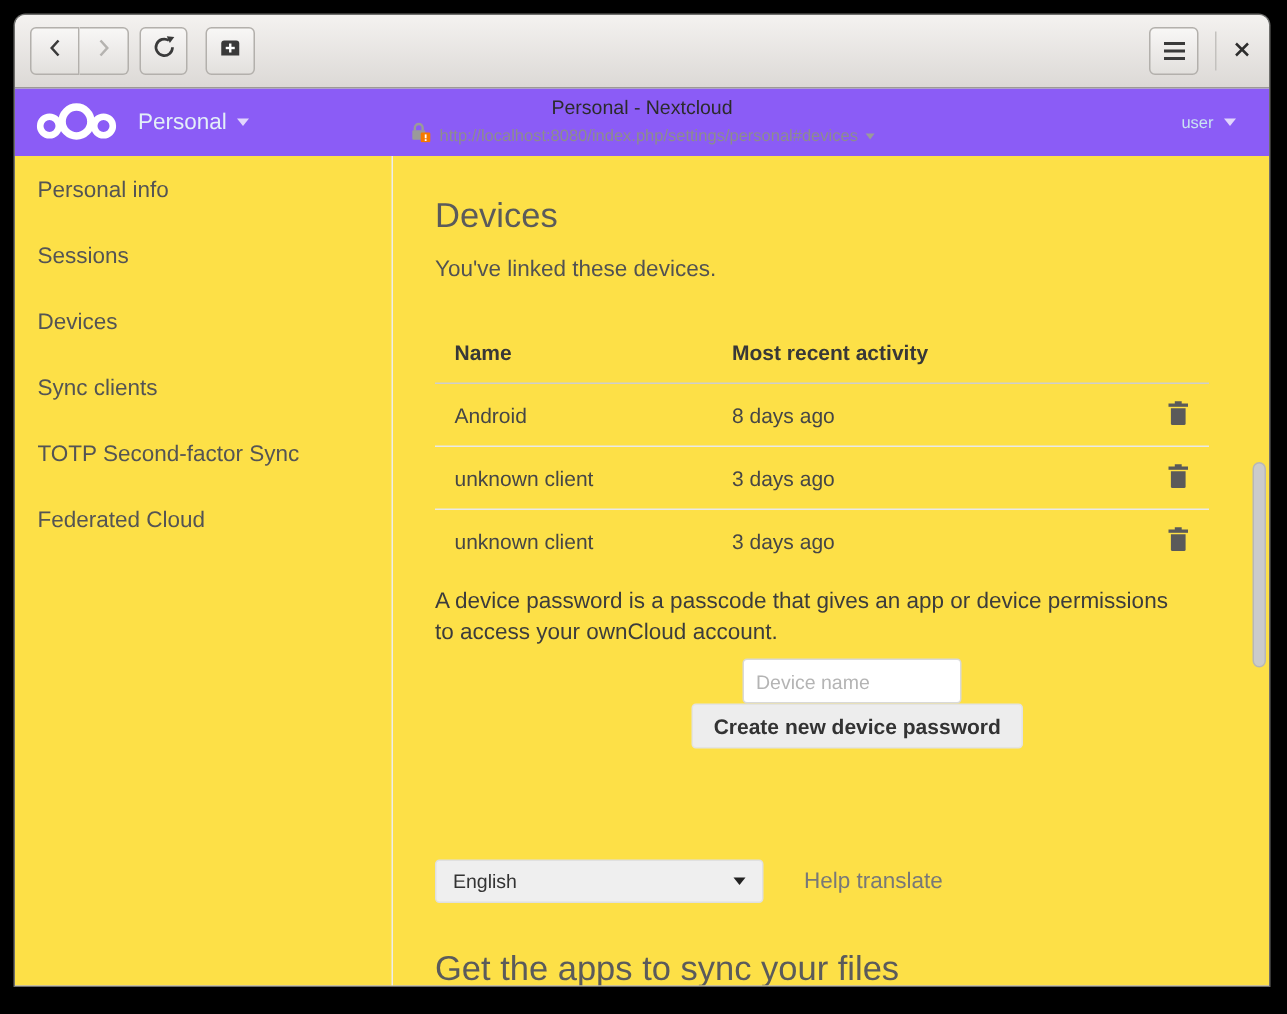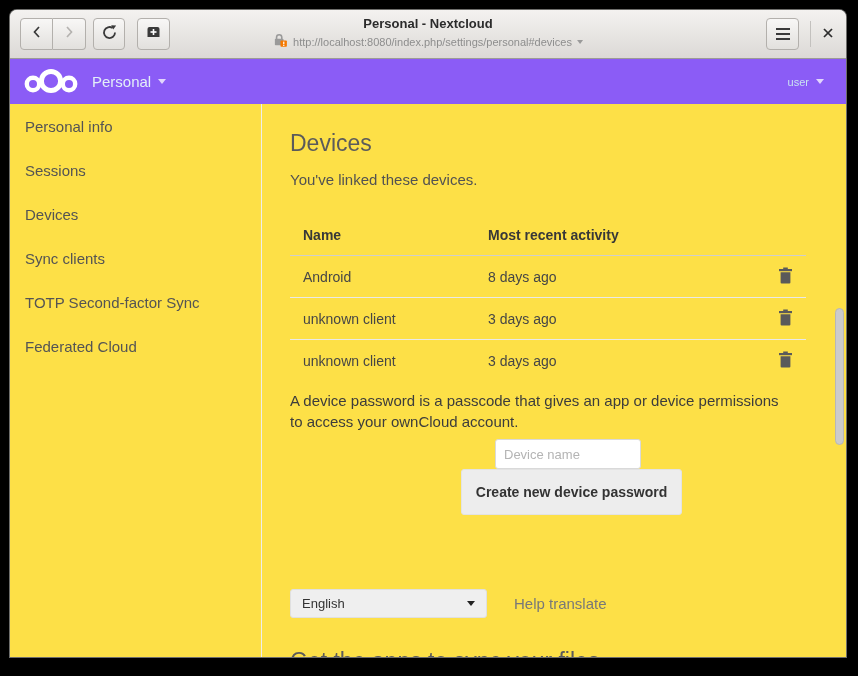--- a/index.html
+++ b/index.html
@@ -33,7 +33,7 @@
     position:absolute; left:50%; top:6px; transform:translateX(-50%);
     text-align:center; white-space:nowrap;
   }
-  .window-title { font-size:13px; font-weight:bold; color:#2b2b2b; }
+  .window-title { font-size:13px; font-weight:normal; color:#2b2b2b;margin-top:48px; }
   .url-row { display:flex; align-items:center; justify-content:center; gap:5px; margin-top:2px; }
   .url-text { font-size:11px; color:#8d8d8d; }
   .caret-sm {

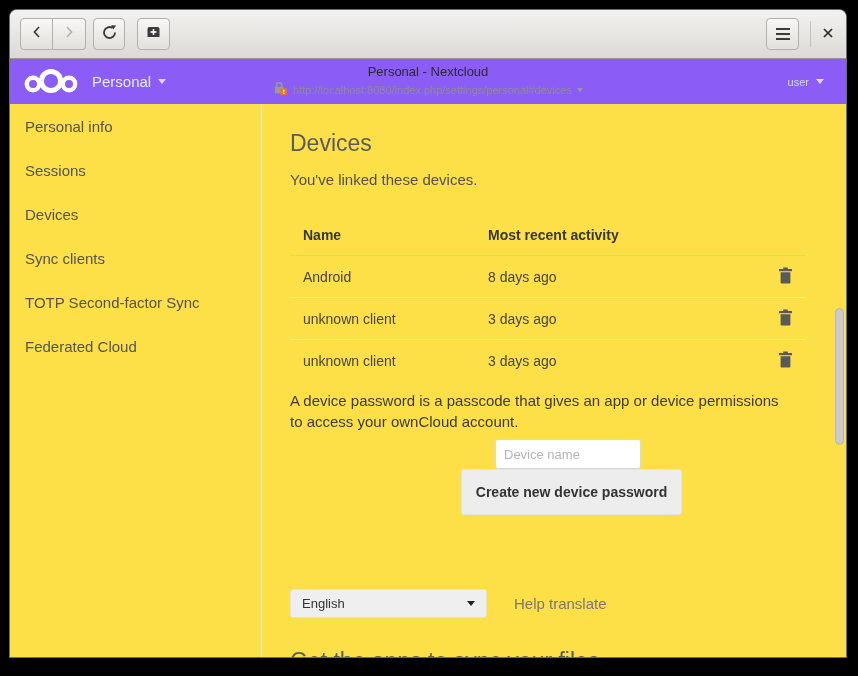--- a/index.html
+++ b/index.html
@@ -89,7 +89,7 @@
   }
   .device-name-input::placeholder { color:#b4b4b4; }
   .create-btn {
-    margin-left:7px; height:46px; padding:0 14px; background:#ededed;
+    margin-left:7px; height:30px; padding:0 14px; background:#ededed;
     border:1px solid #e3e3e3; border-radius:3px; font-weight:bold; font-size:14px;
     color:#333; cursor:pointer; font-family:"Liberation Sans",sans-serif;
   }

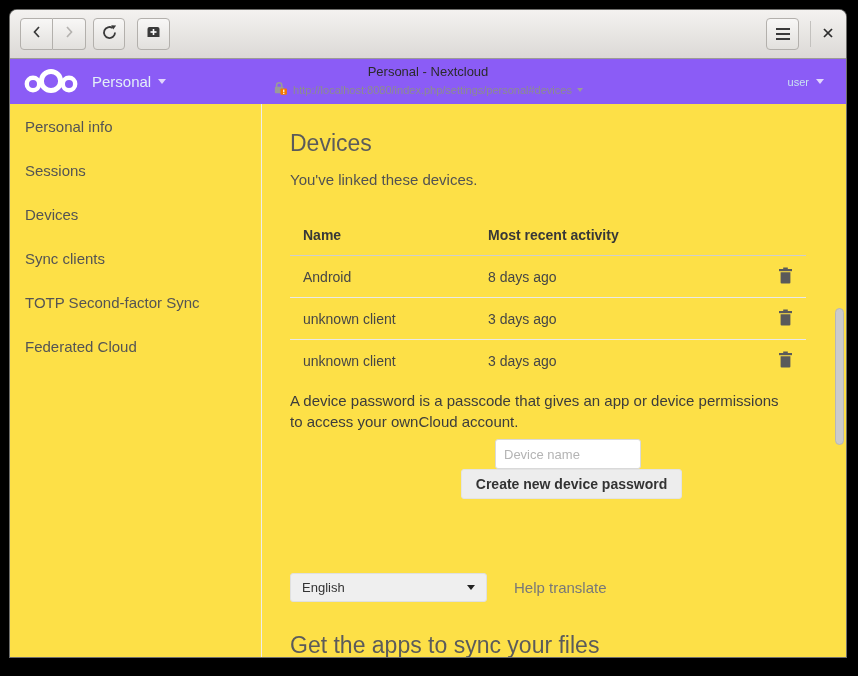--- a/index.html
+++ b/index.html
@@ -96,7 +96,7 @@
   .language-section { margin-top:74px; }
   .lang-row { display:flex; align-items:center; margin-top:18px; }
   .lang-select {
-    width:197px; height:29px; background:#efefef; border:1px solid #e0e0e0; border-radius:3px;
+    width:219px; height:29px; background:#efefef; border:1px solid #e0e0e0; border-radius:3px;
     display:flex; align-items:center; justify-content:space-between; padding:0 11px;
     font-size:13px; color:#333; box-sizing:border-box; cursor:pointer;
   }

